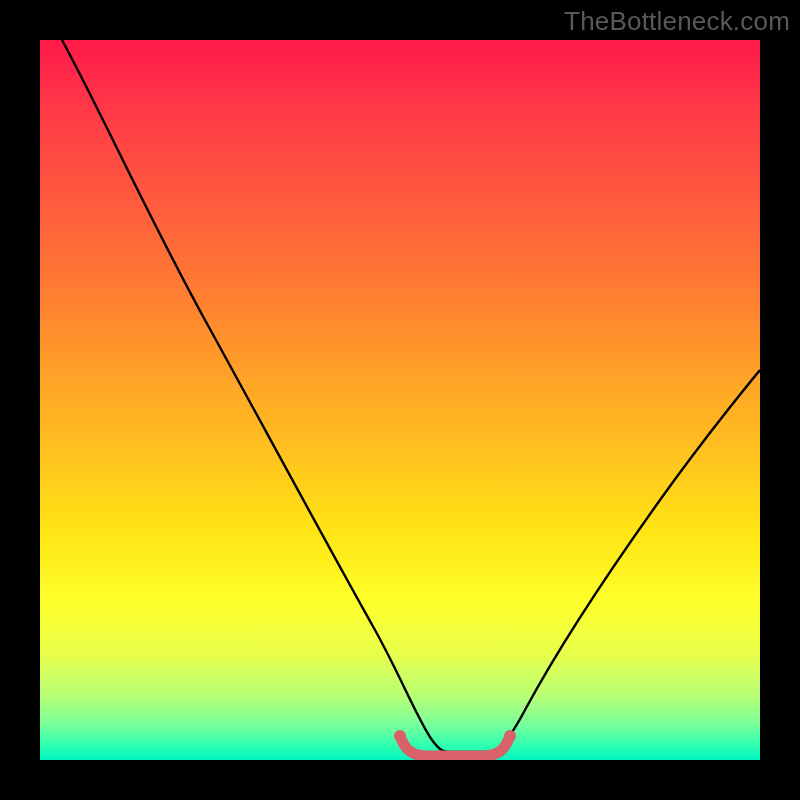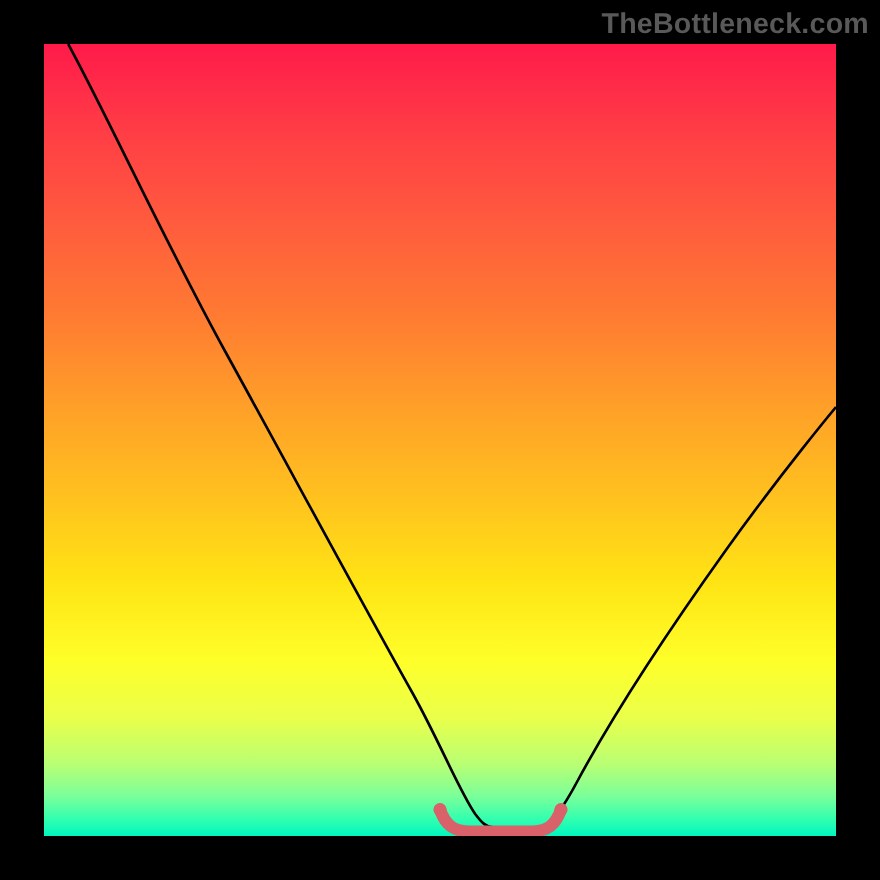--- a/index.html
+++ b/index.html
@@ -23,7 +23,7 @@
     right: 10px;
     color: #595959;
     font-size: 26px;
-    font-weight: 700;
+    font-weight: 400;
     letter-spacing: 0.2px;
   }
   .plot {

